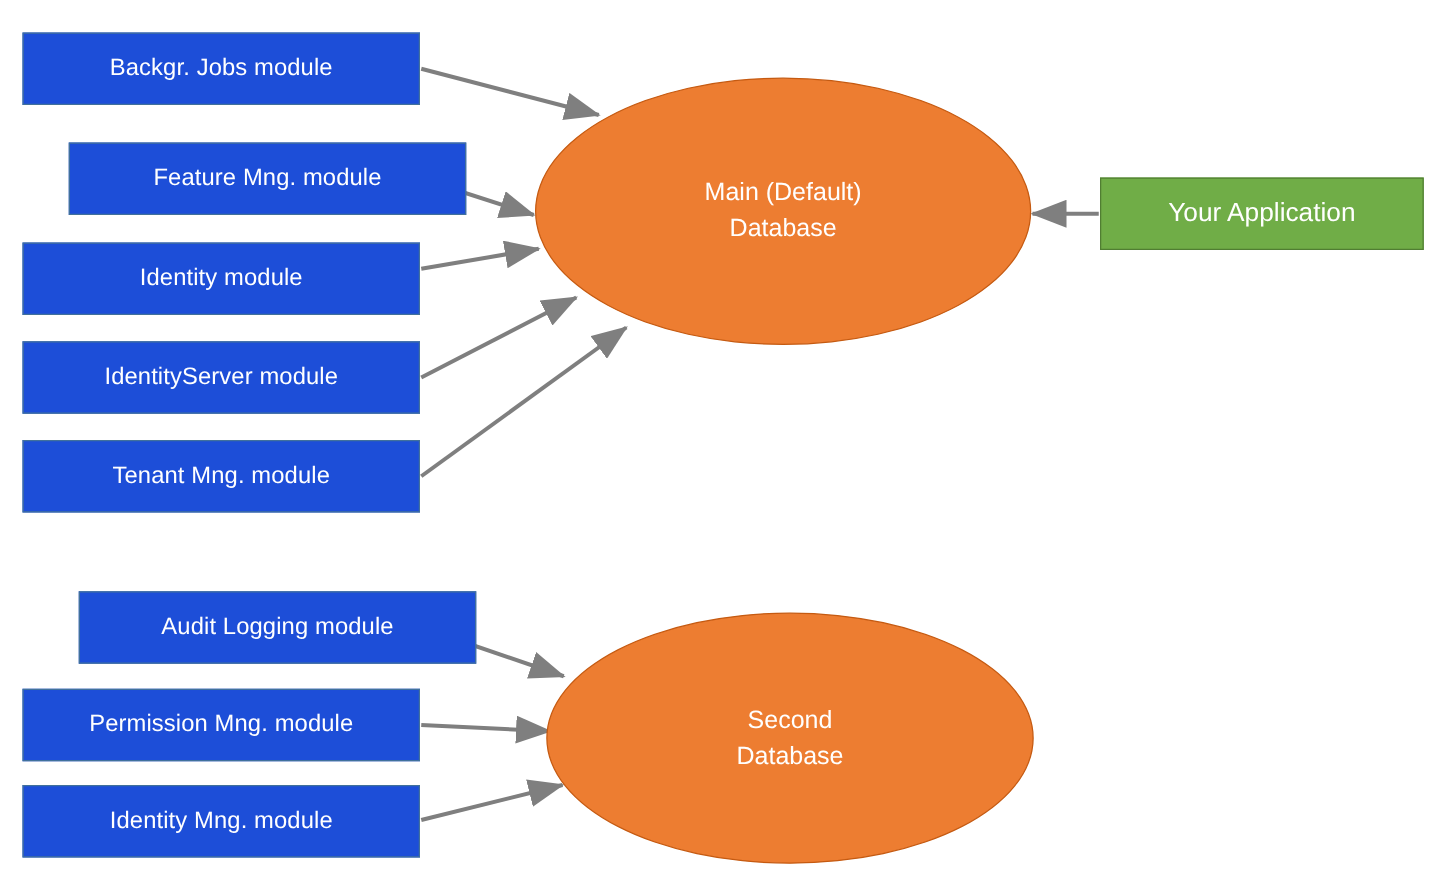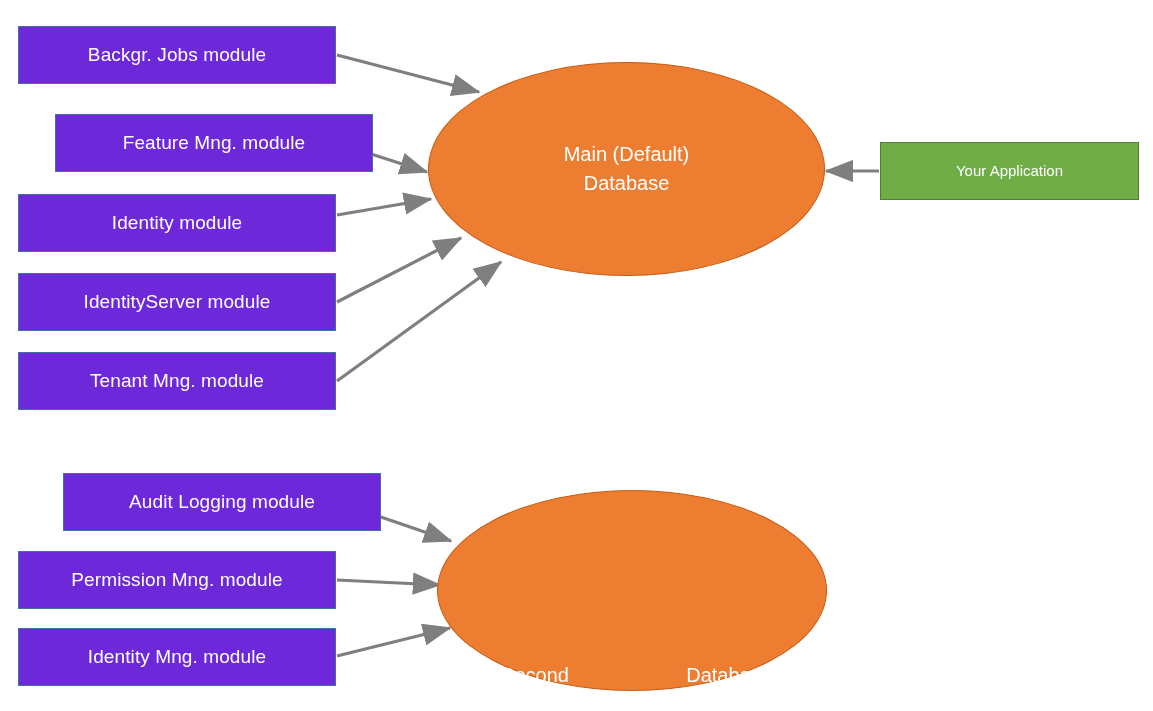--- a/index.html
+++ b/index.html
@@ -33,7 +33,7 @@
     text-align: center;
   }
   .module-box {
-    background: #6d28d9;
+    background: #1d4ed8;
     border: 1px solid #41719C;
     font-size: 19px;
     line-height: 1.15;

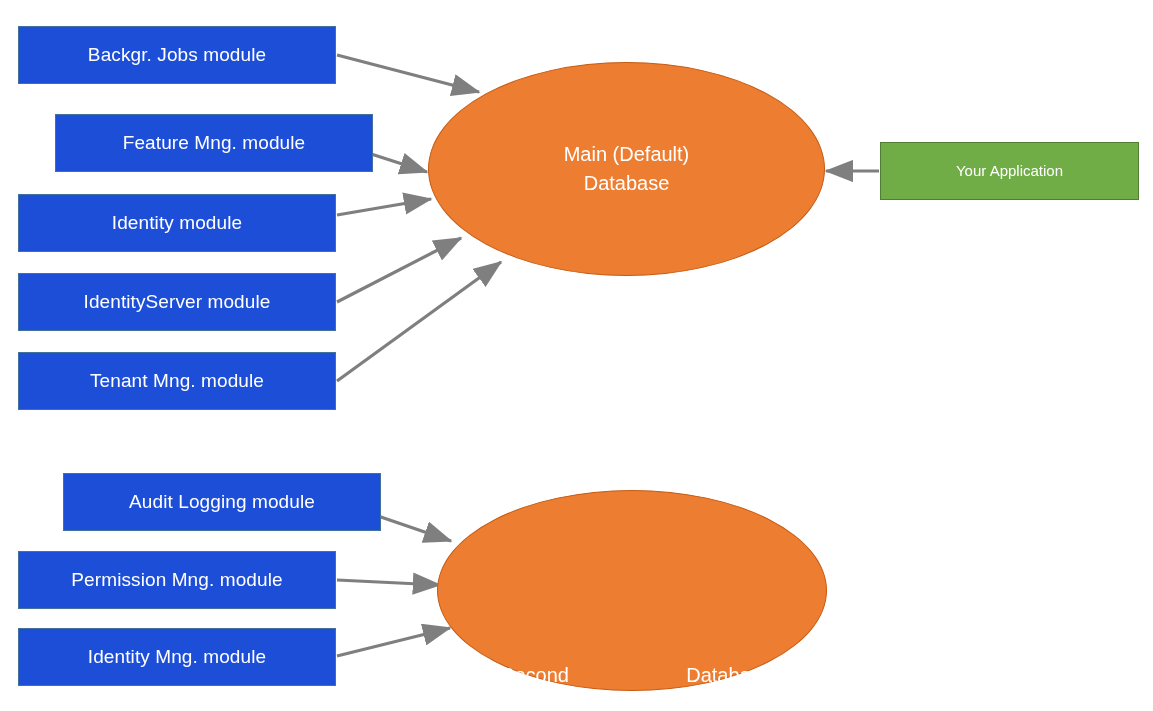--- a/index.html
+++ b/index.html
@@ -42,7 +42,7 @@
   .app-box {
     background: #70AD47;
     border: 1px solid #507E32;
-    font-size: 15px;
+    font-size: 21px;
     line-height: 1.15;
   }
   .db-ellipse {

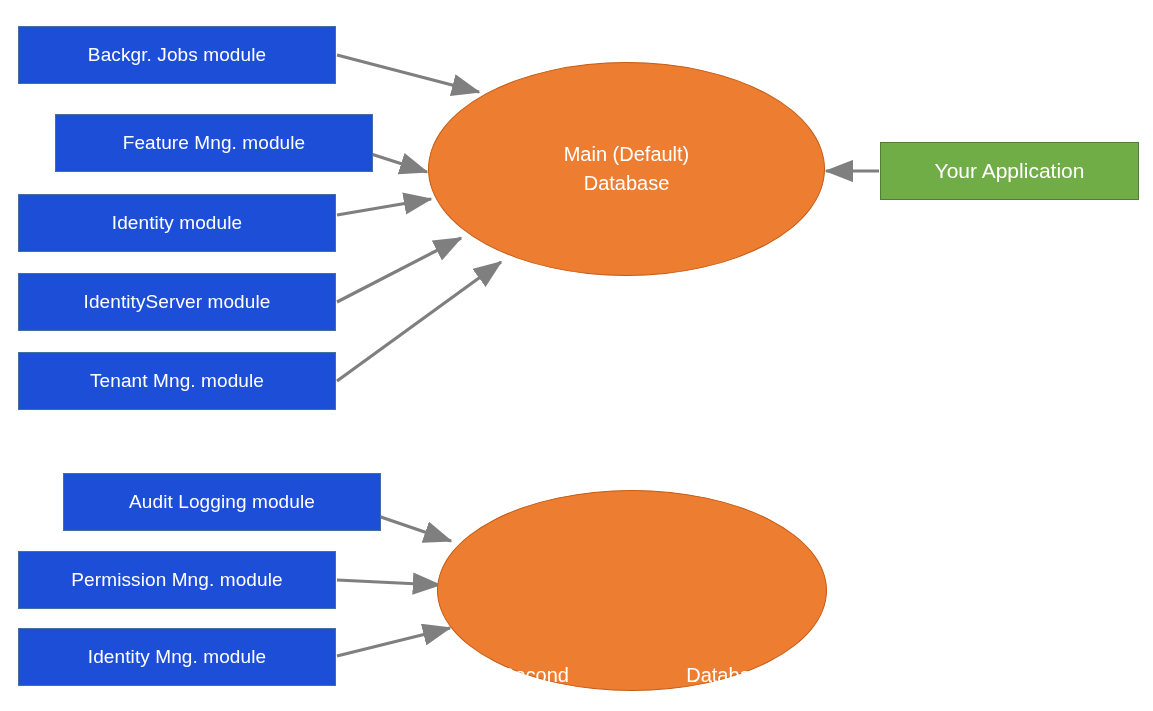--- a/index.html
+++ b/index.html
@@ -124,7 +124,7 @@
     <span>Identity Mng. module</span>
   </div>
 
-  <div class="node db-ellipse" style="left:437px; top:490px; width:390px; height:201px; align-items:flex-end;">
+  <div class="node db-ellipse" style="left:437px; top:490px; width:390px; height:201px; flex-direction:column;">
     <span class="db-label">Second</span>
     <span class="db-label">Database</span>
   </div>

